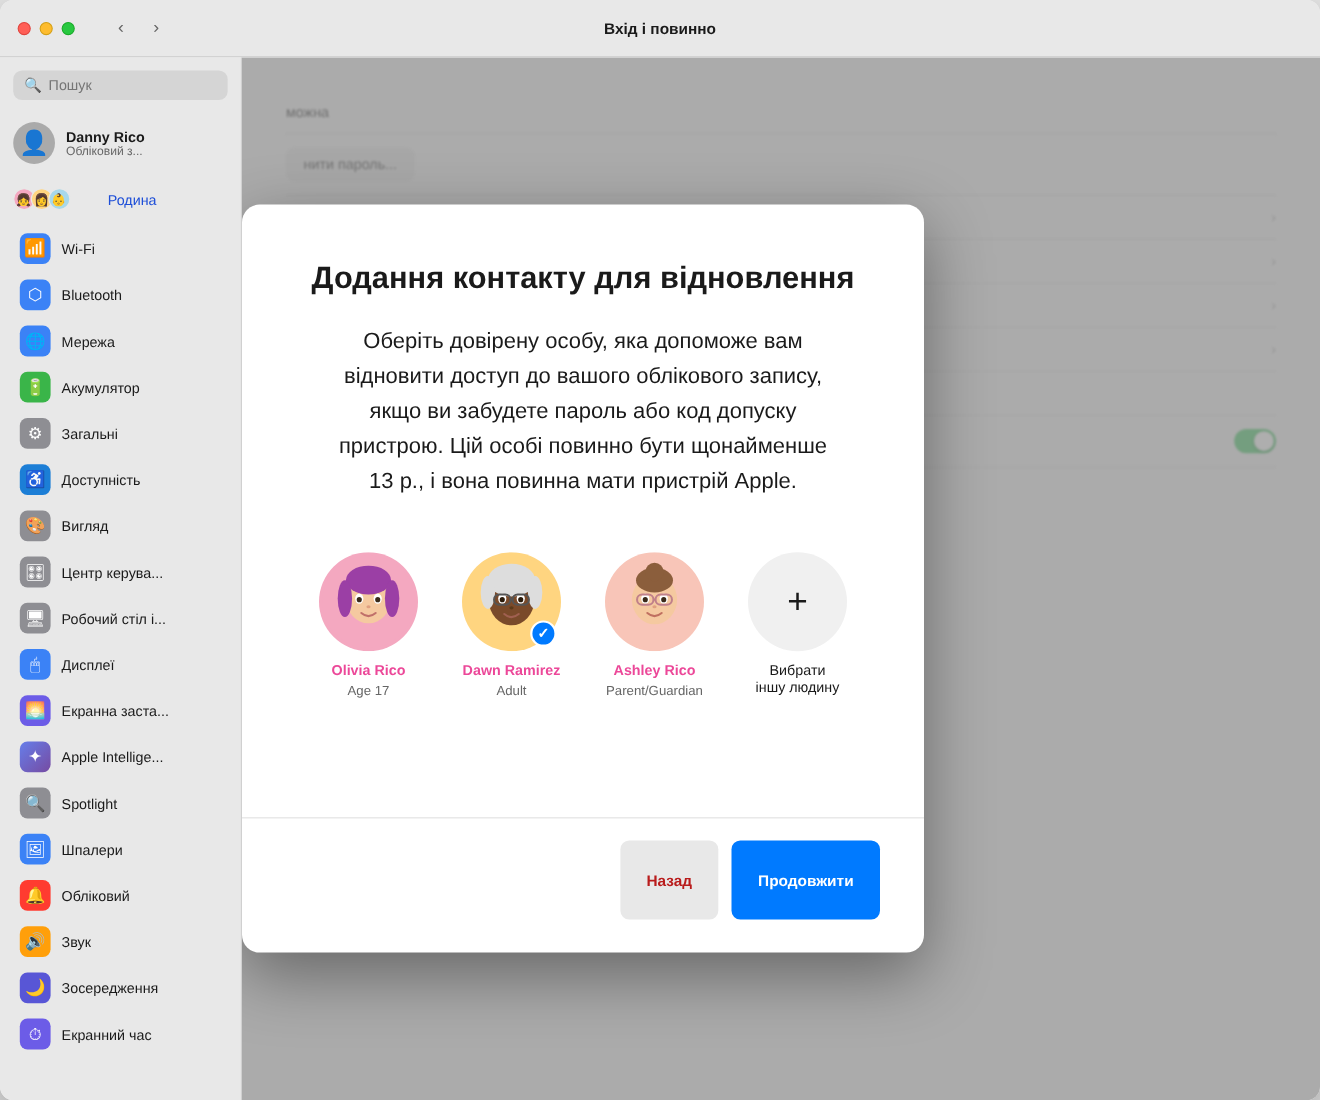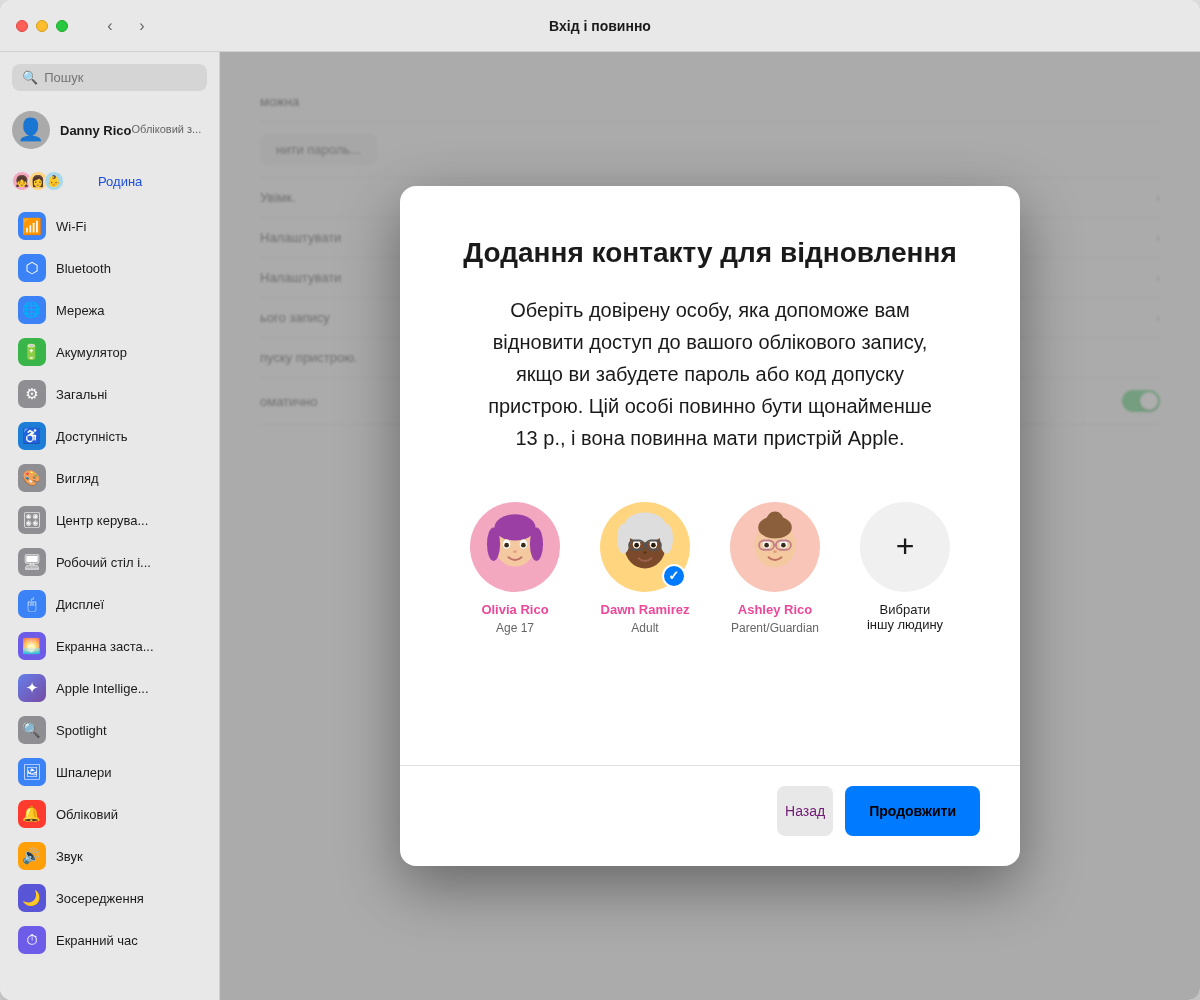--- a/index.html
+++ b/index.html
@@ -149,7 +149,7 @@
 
     .user-info {
       display: flex;
-      flex-direction: row;
+      flex-direction: column;
     }
 
     .user-name {

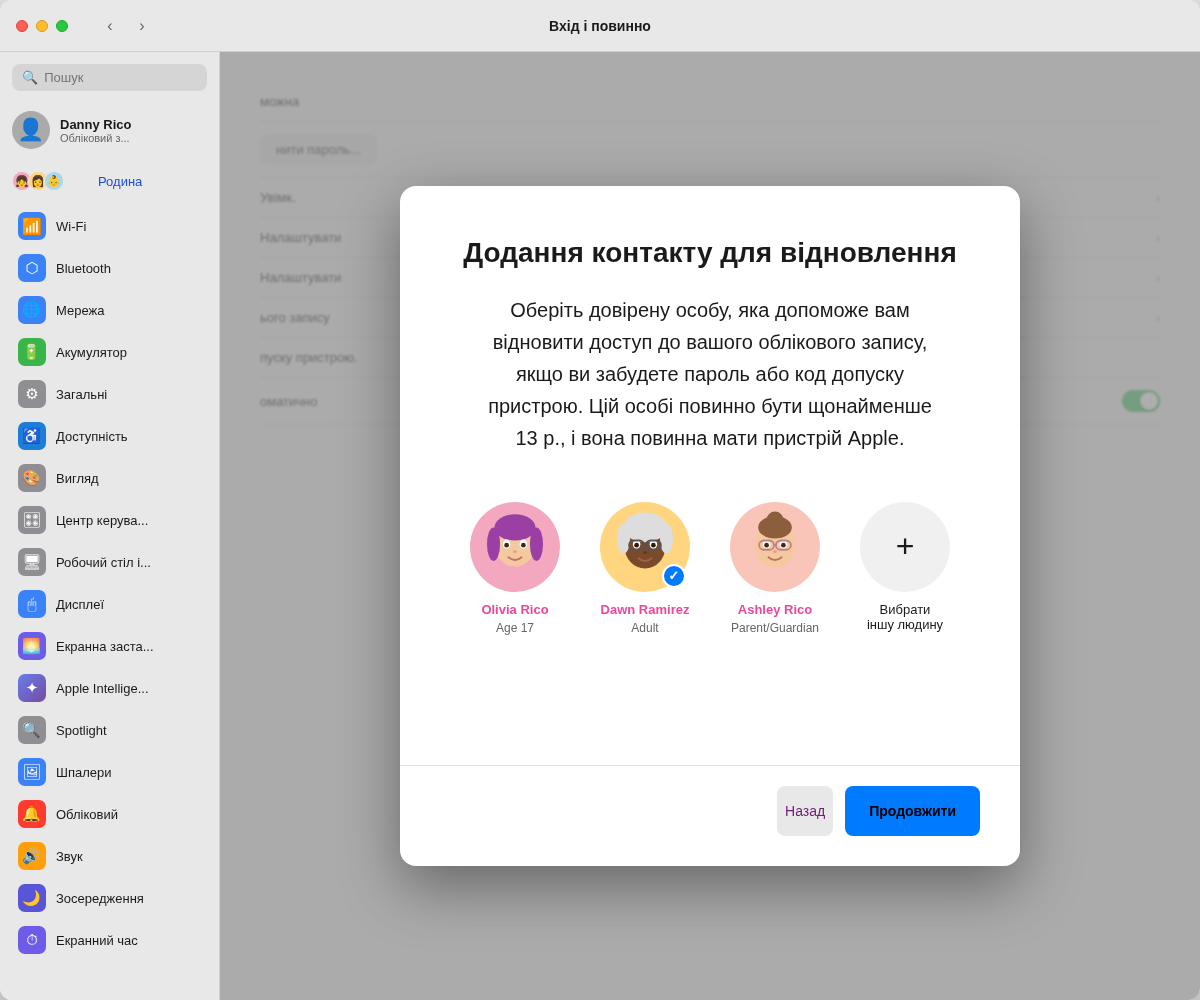--- a/index.html
+++ b/index.html
@@ -315,7 +315,7 @@
       background: rgba(0,0,0,0.3);
       display: flex;
       align-items: center;
-      justify-content: center;
+      justify-content: flex-start;
       z-index: 100;
     }
 

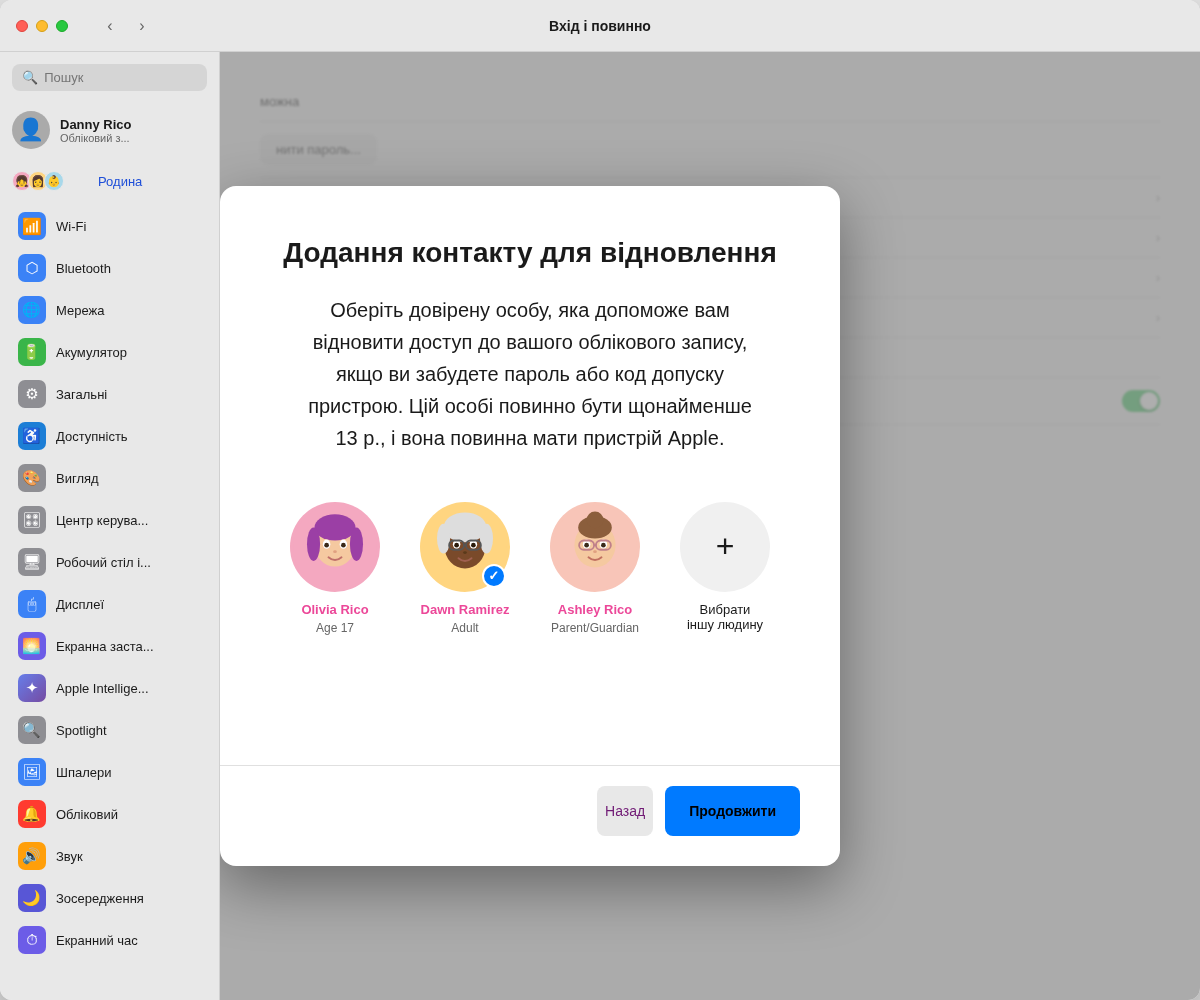--- a/index.html
+++ b/index.html
@@ -464,10 +464,10 @@
       background: #e8e8e8;
       border: none;
       border-radius: 8px;
-      padding: 10px 8px;
+      padding: 10px 24px;
       font-size: 14px;
-      font-weight: 400;
-      color: #701a75;
+      font-weight: 700;
+      color: #b91c1c;
       cursor: pointer;
     }
 

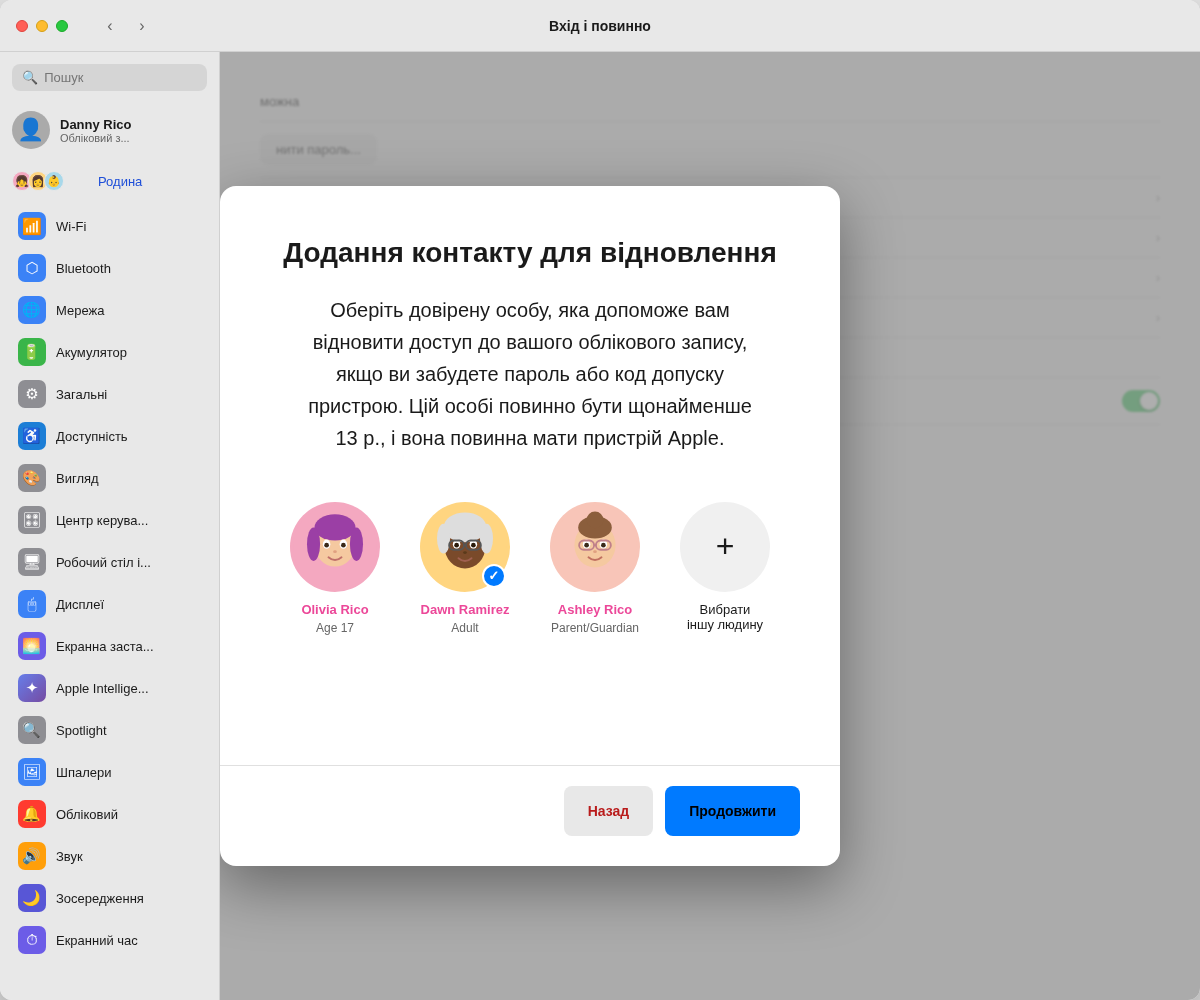--- a/index.html
+++ b/index.html
@@ -475,10 +475,10 @@
       background: #007aff;
       border: none;
       border-radius: 8px;
-      padding: 17px 24px;
+      padding: 28px 24px;
       font-size: 14px;
       font-weight: 600;
-      color: #000000;
+      color: #ffffff;
       cursor: pointer;
     }
   </style>

